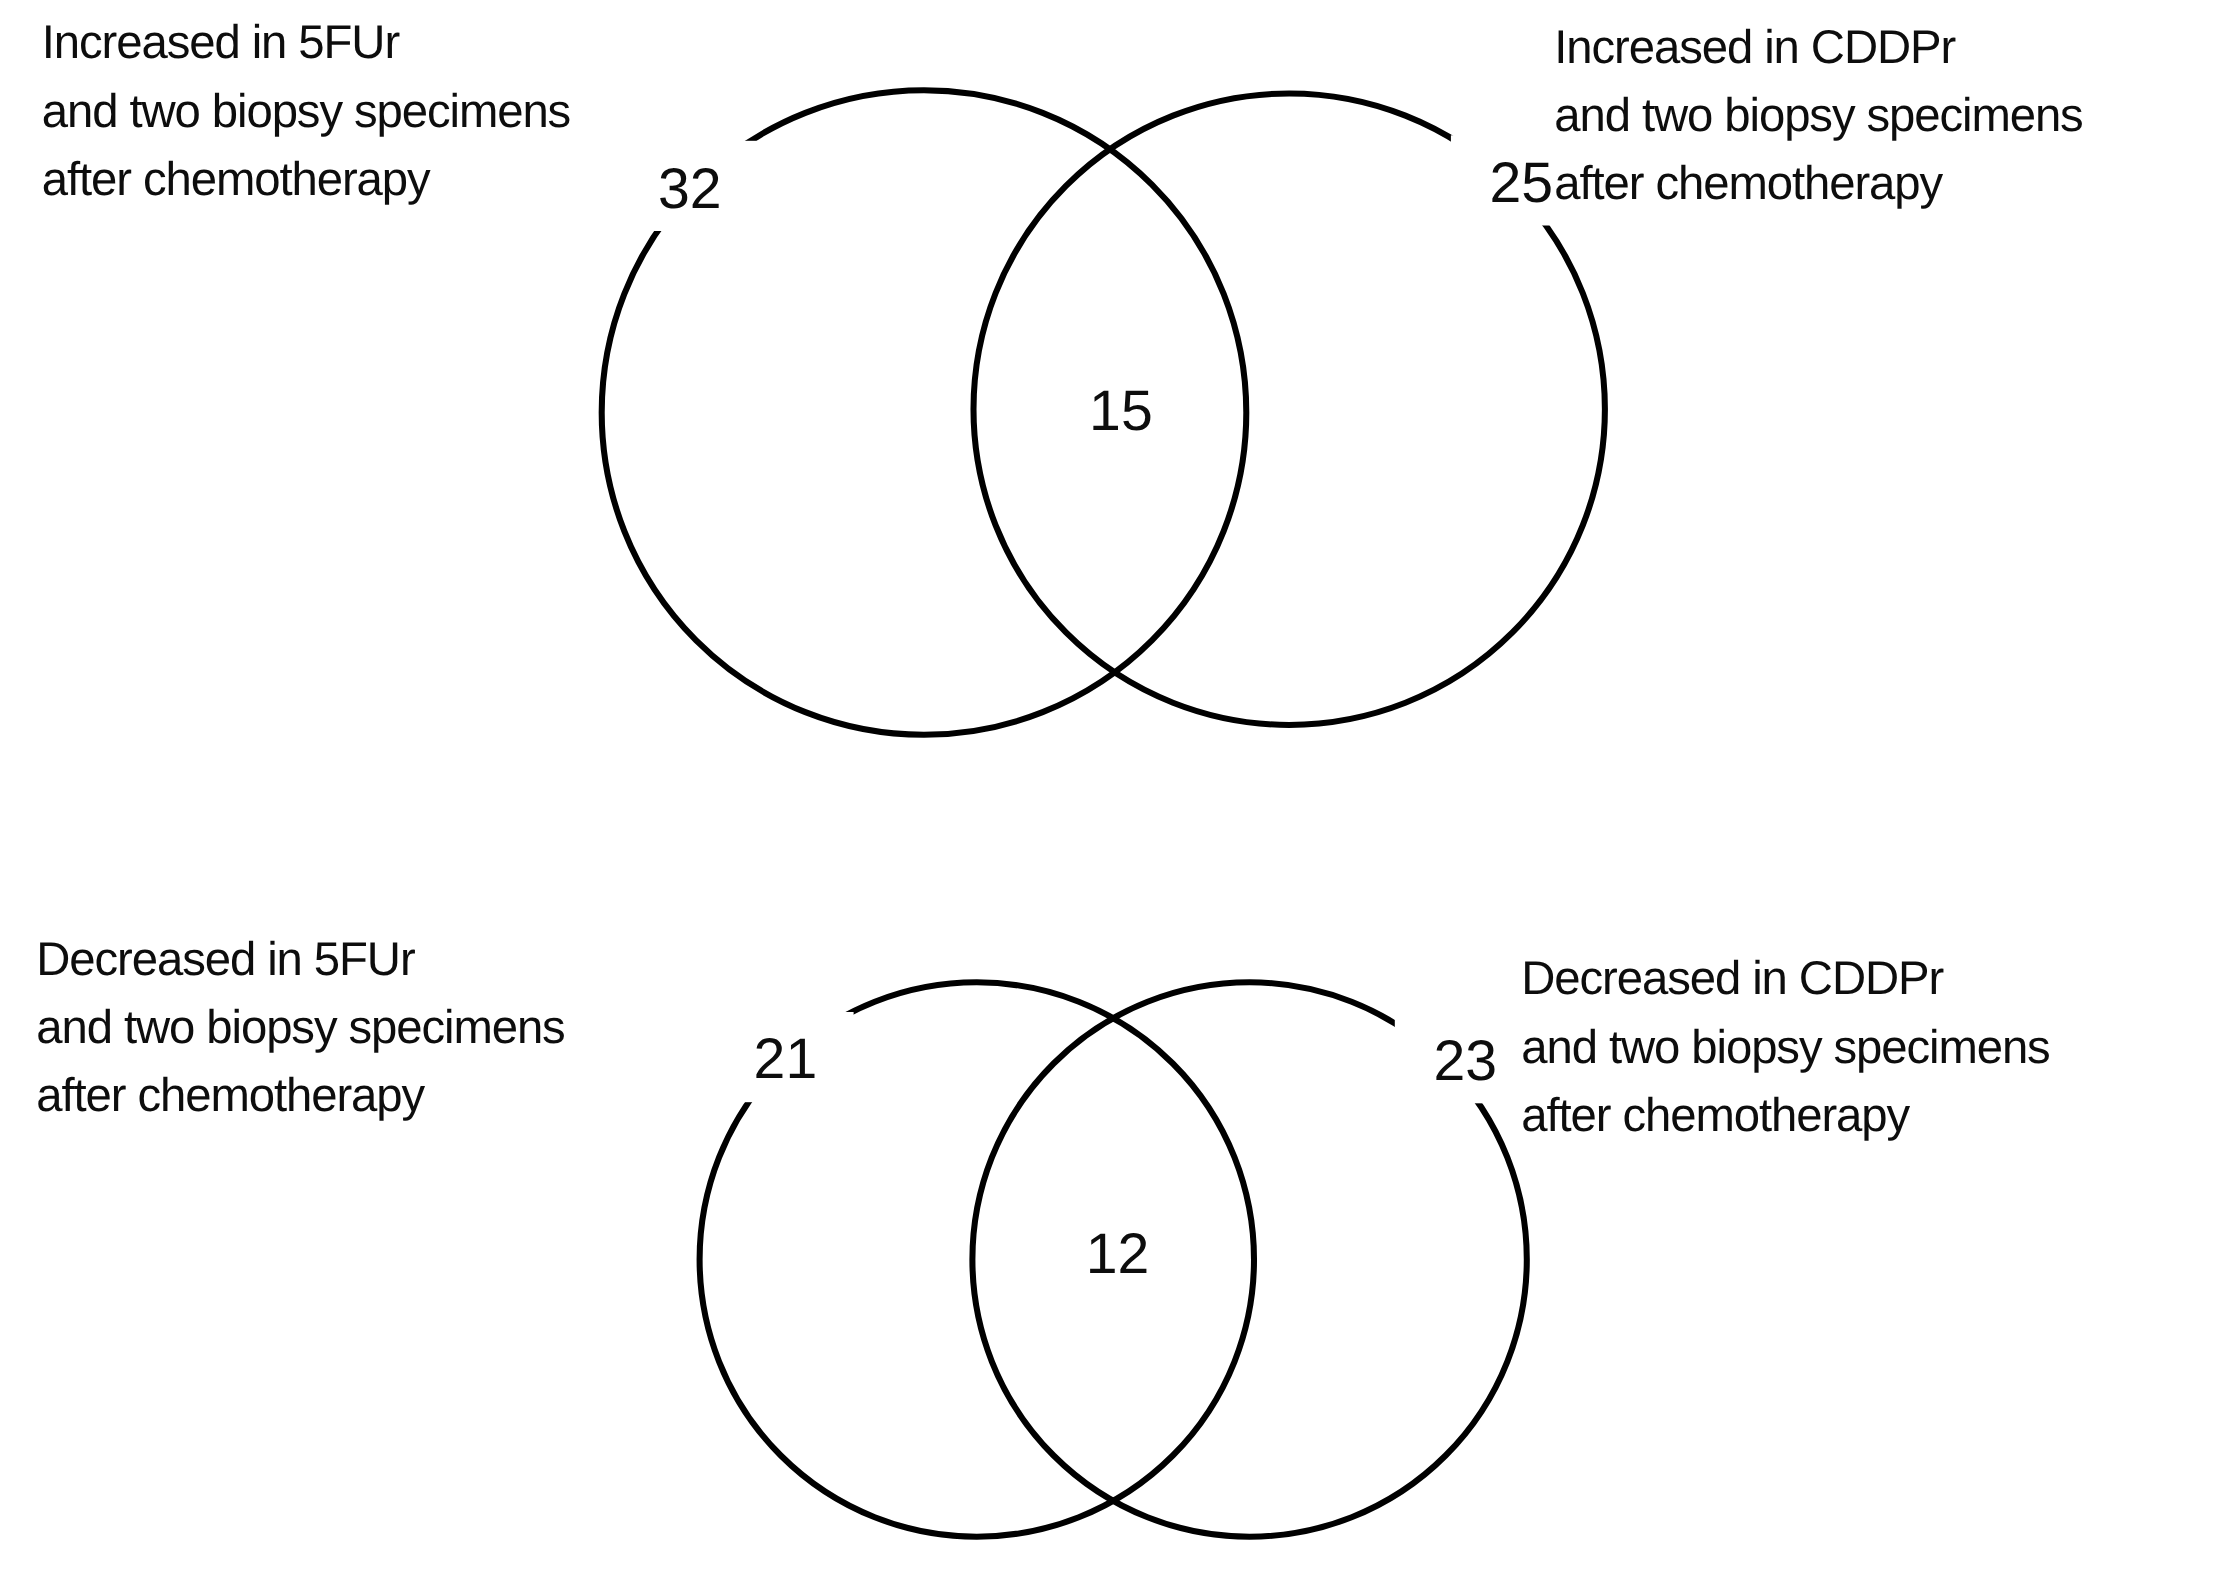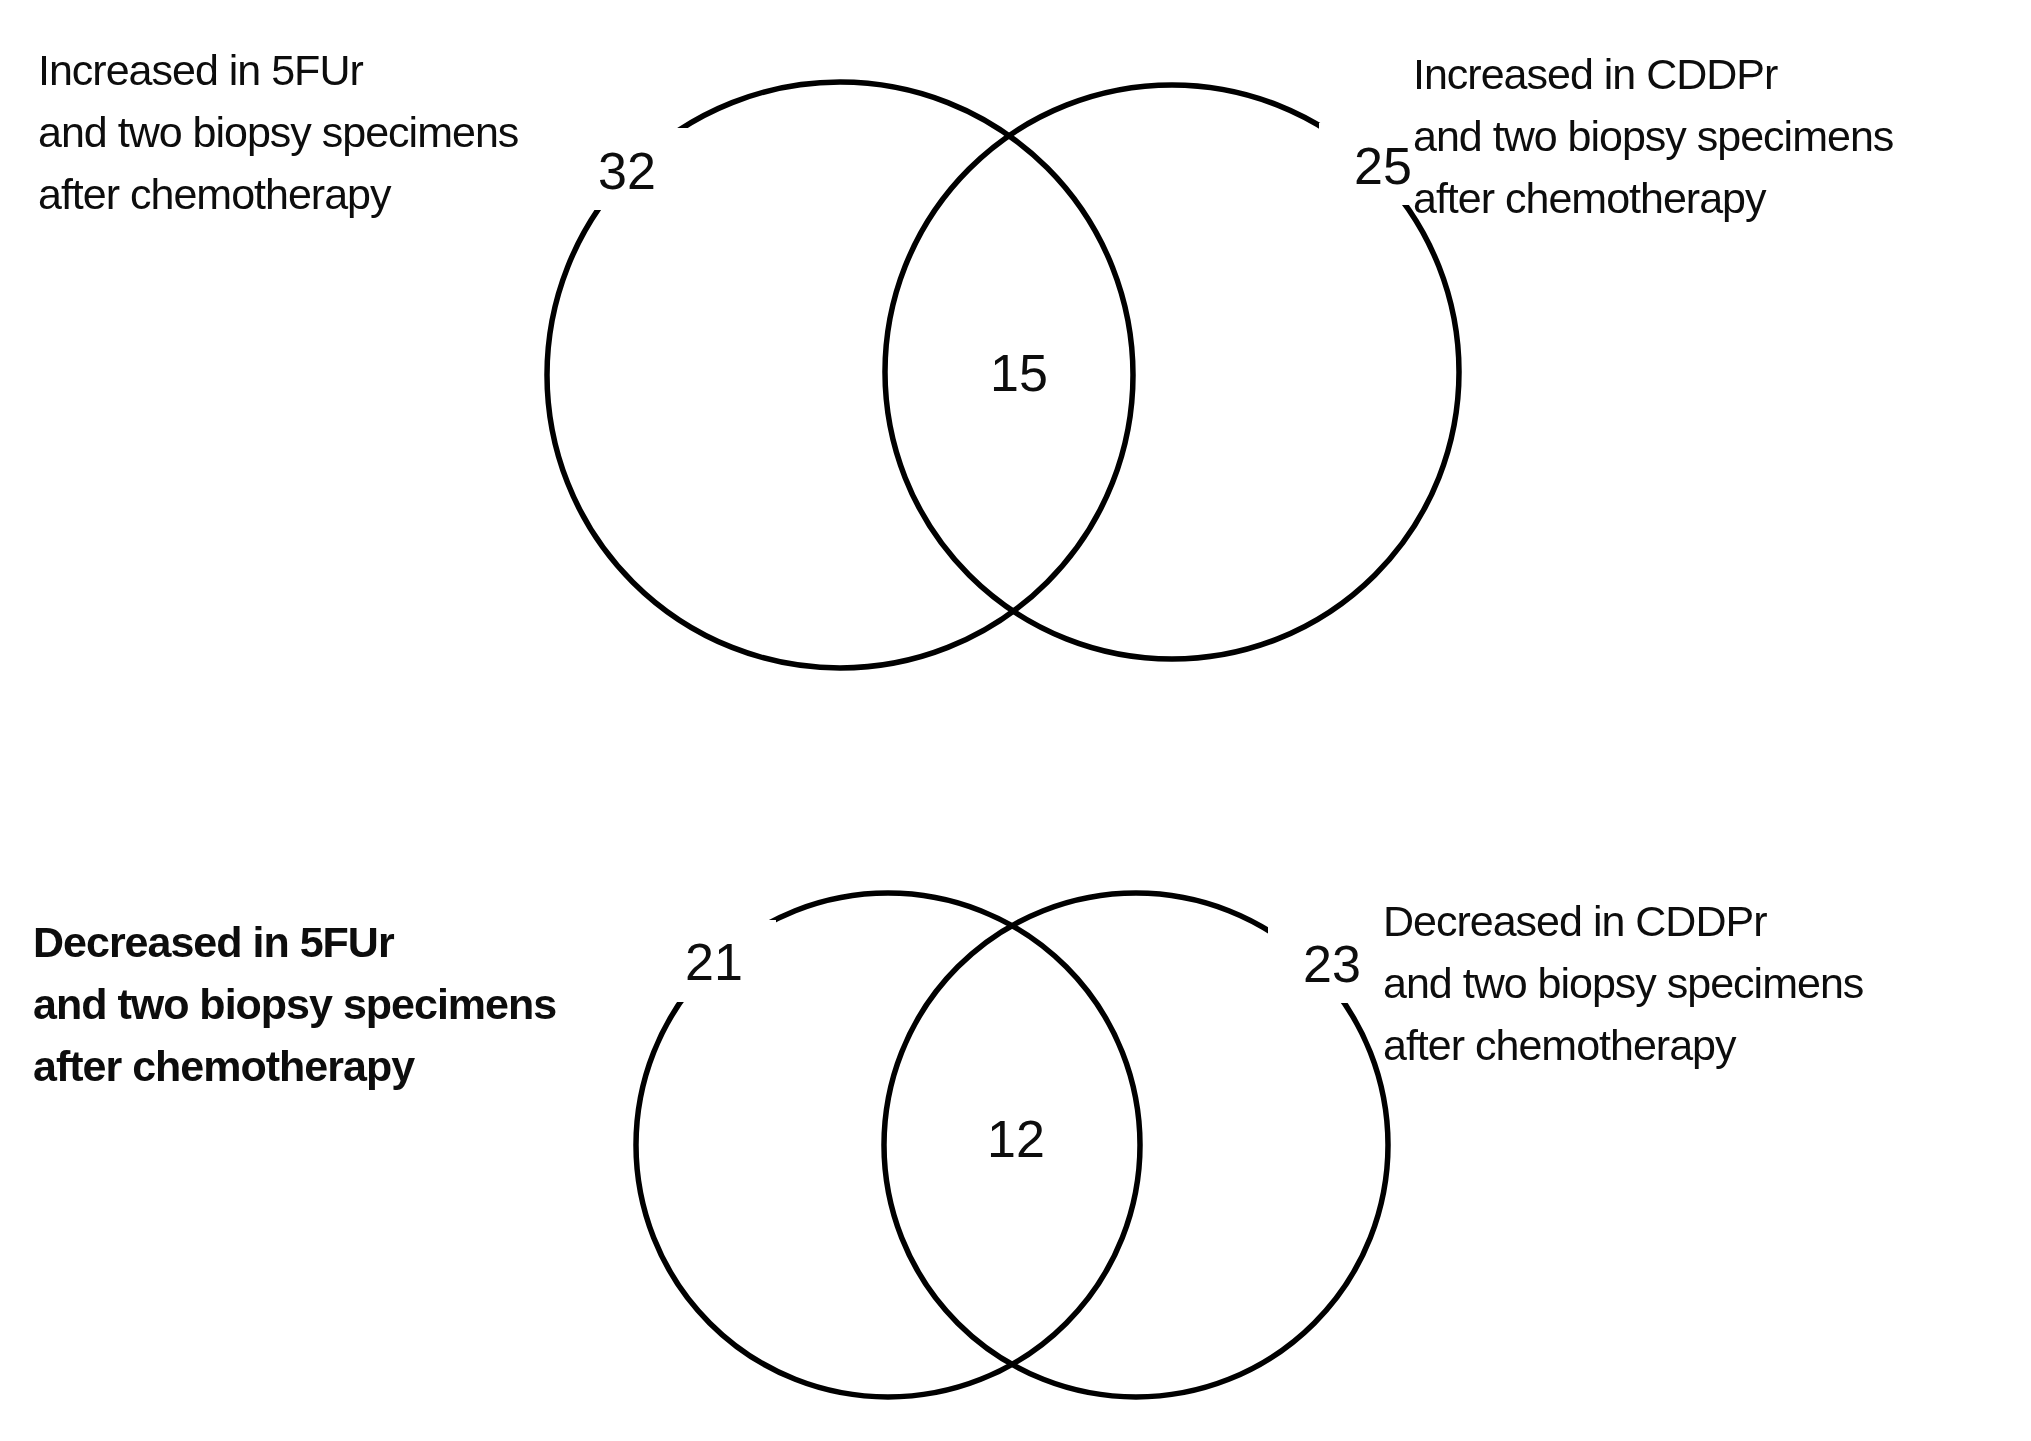--- a/index.html
+++ b/index.html
@@ -44,7 +44,6 @@
     line-height: 62px;
     letter-spacing: -1px;
     white-space: nowrap;
-    margin-top: 31px;
   }
   .set-label span {
     display: block;

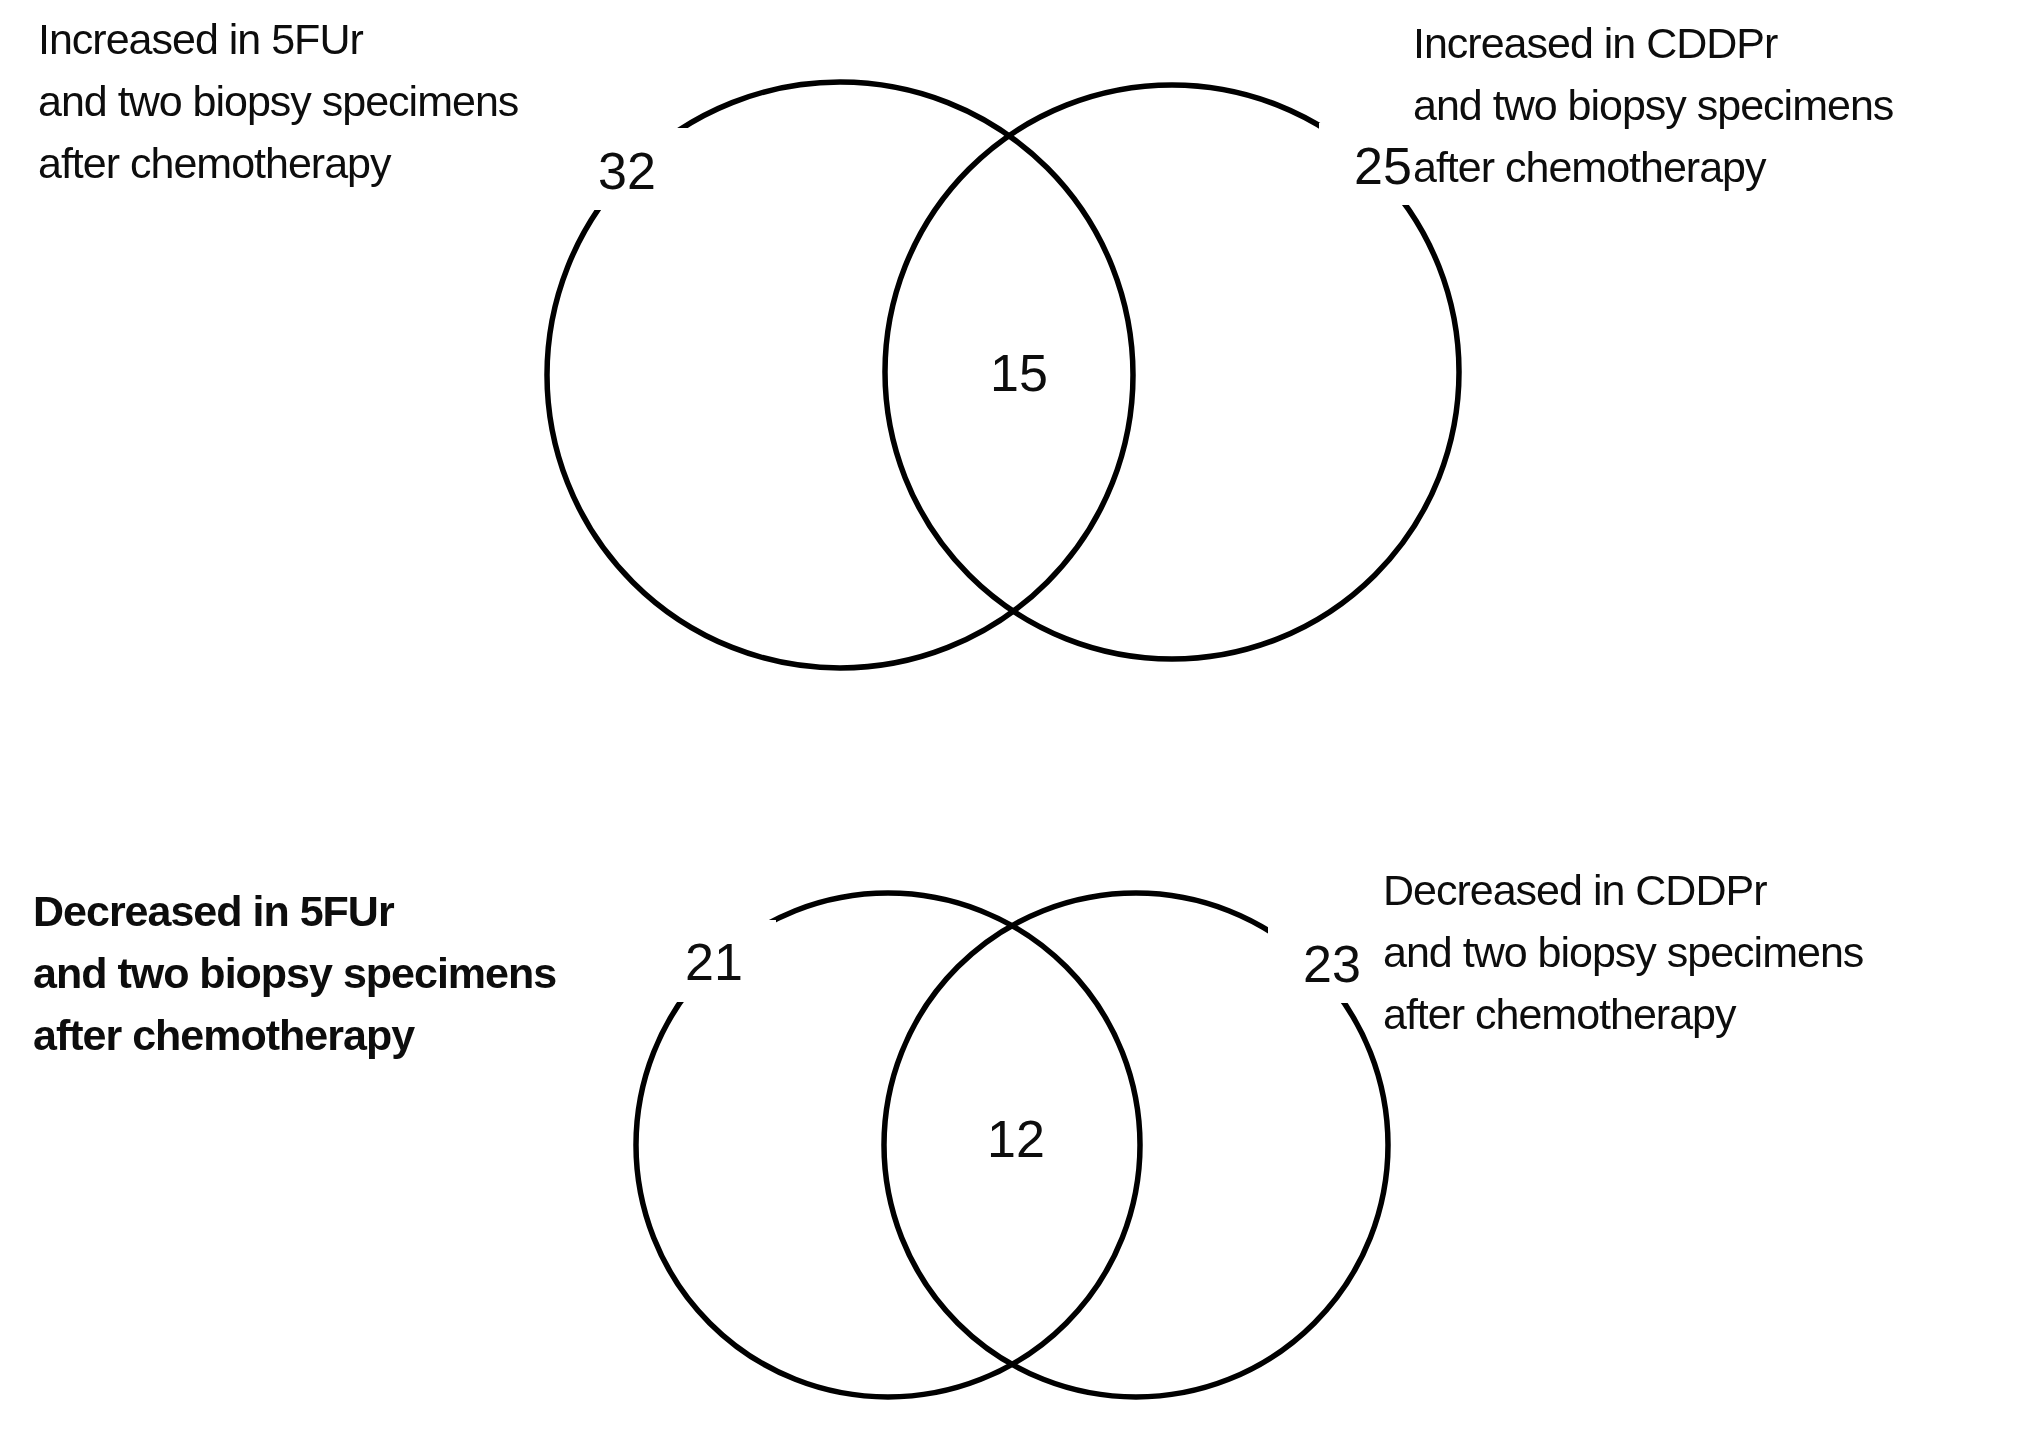--- a/index.html
+++ b/index.html
@@ -88,7 +88,7 @@
     <span>after chemotherapy</span>
   </div>
 
-  <div class="set-label" style="left:33px; top:880px;font-weight:bold;">
+  <div class="set-label" style="left:33px; top:841px;">
     <span>Decreased in 5FUr</span>
     <span>and two biopsy specimens</span>
     <span>after chemotherapy</span>

